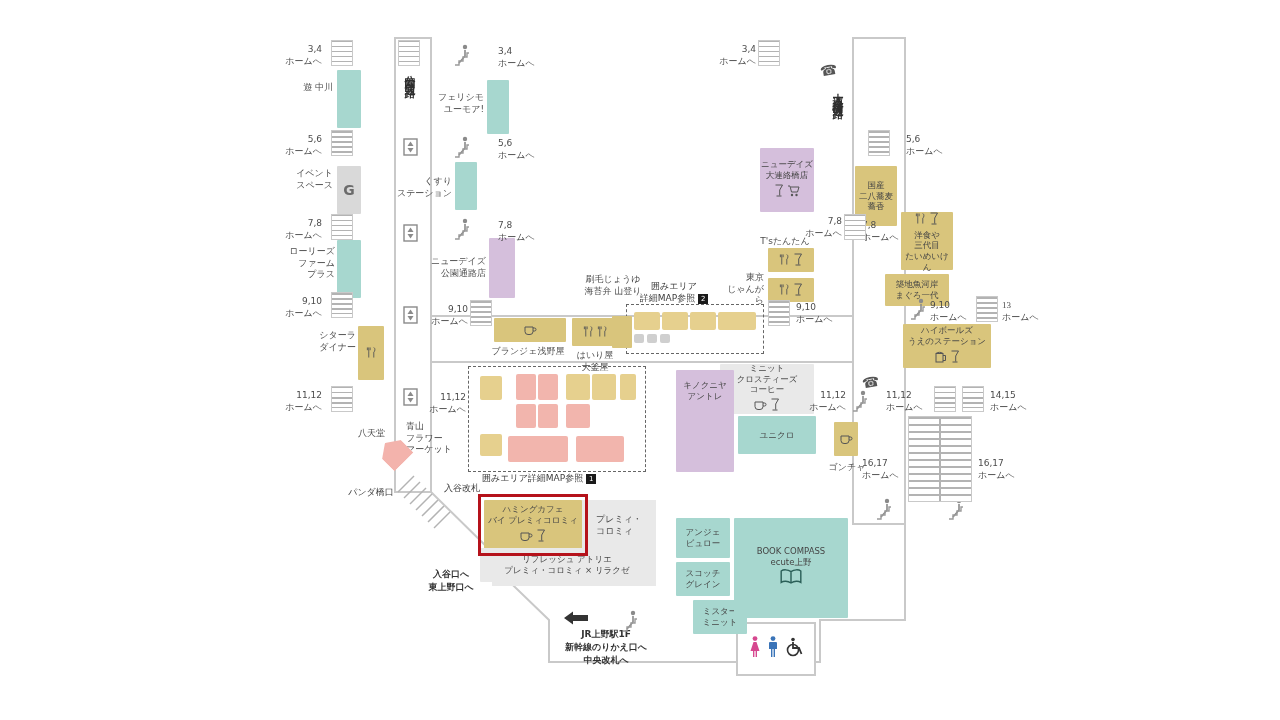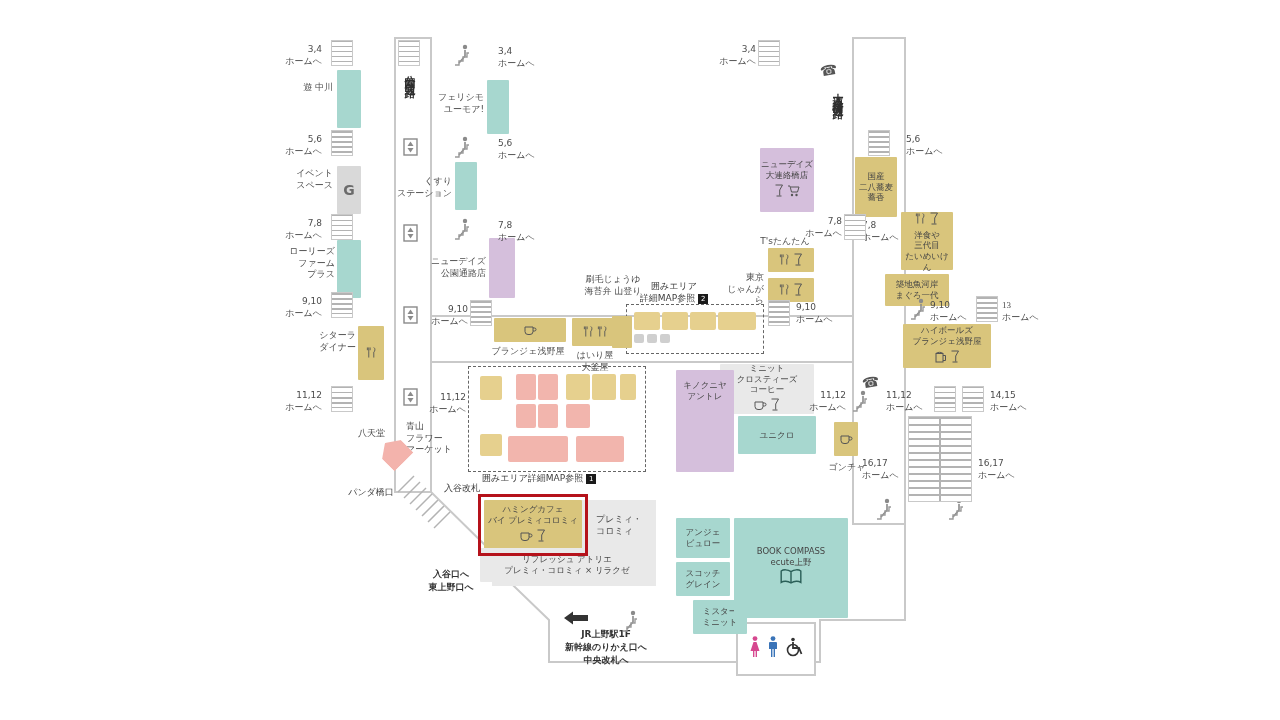--- a/index.html
+++ b/index.html
@@ -172,7 +172,7 @@
             </svg></span>
         </div>
       </div>
-      <div class="shop" style="position: absolute; left: 855px; top: 157px; width: 42px; height: 60px; background: rgb(217, 197, 124);">
+      <div class="shop" style="position: absolute; left: 855px; top: 166px; width: 42px; height: 60px; background: rgb(217, 197, 124);">
         <div class="t">国産
 二八蕎麦
 蕎香</div>

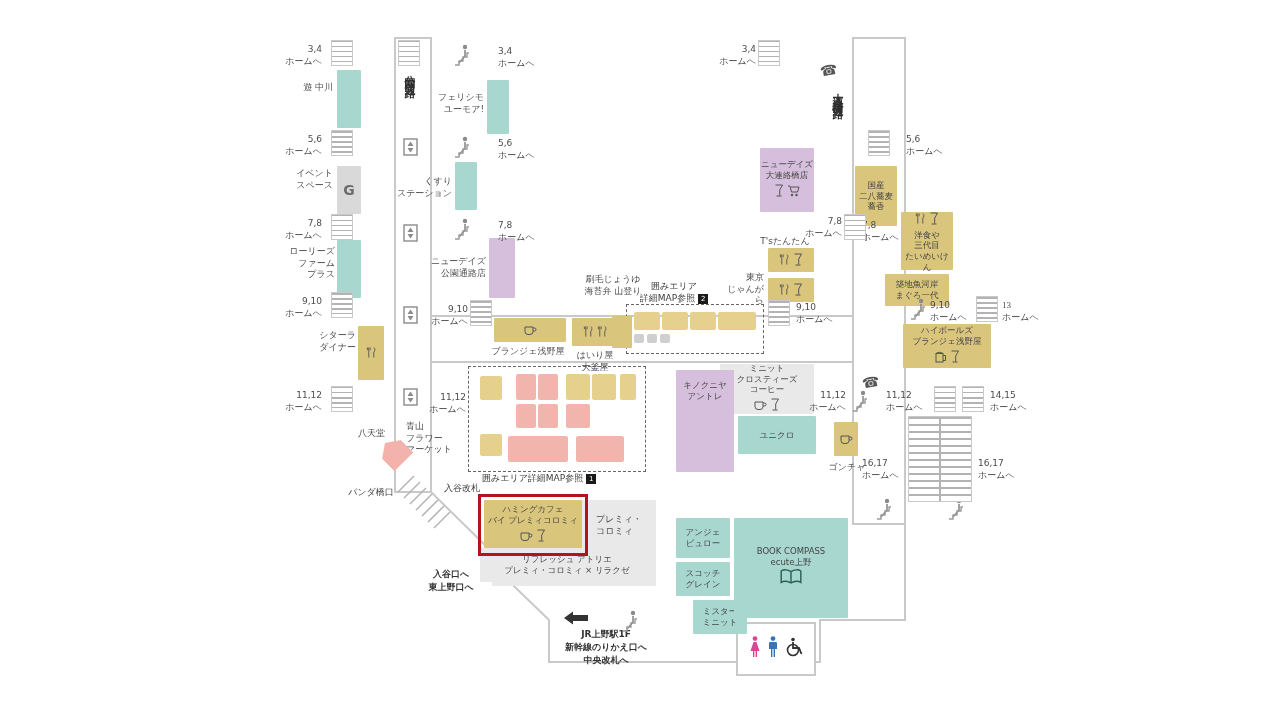--- a/index.html
+++ b/index.html
@@ -222,7 +222,7 @@
       </div>
       <div class="shop" style="position: absolute; left: 903px; top: 324px; width: 88px; height: 44px; background: rgb(217, 197, 124);">
         <div class="t">ハイボールズ
-ブランジェ浅野屋</div>
+うえのステーション</div>
         <div class="icorow">
           <span><svg width="12" height="12" viewBox="0 0 12 12">
               <rect x="1" y="2.5" width="7" height="8.5" fill="none" stroke="#555"></rect>

